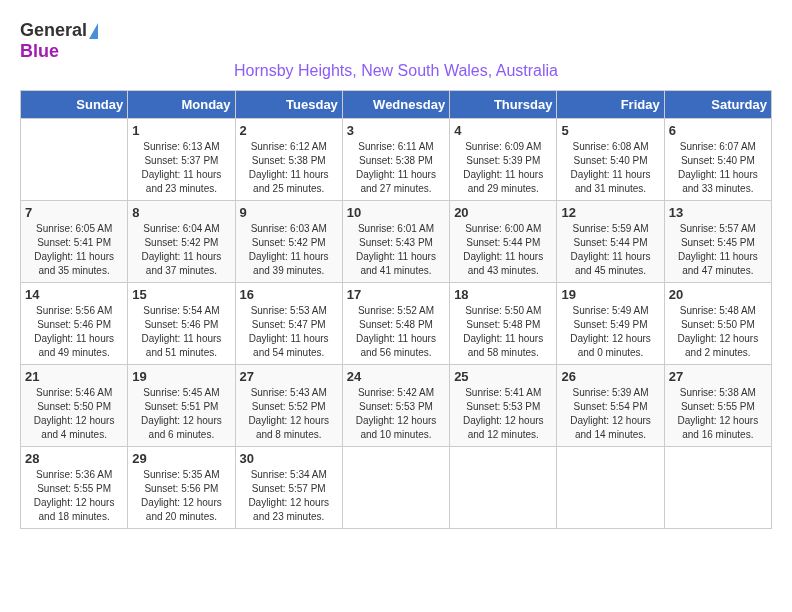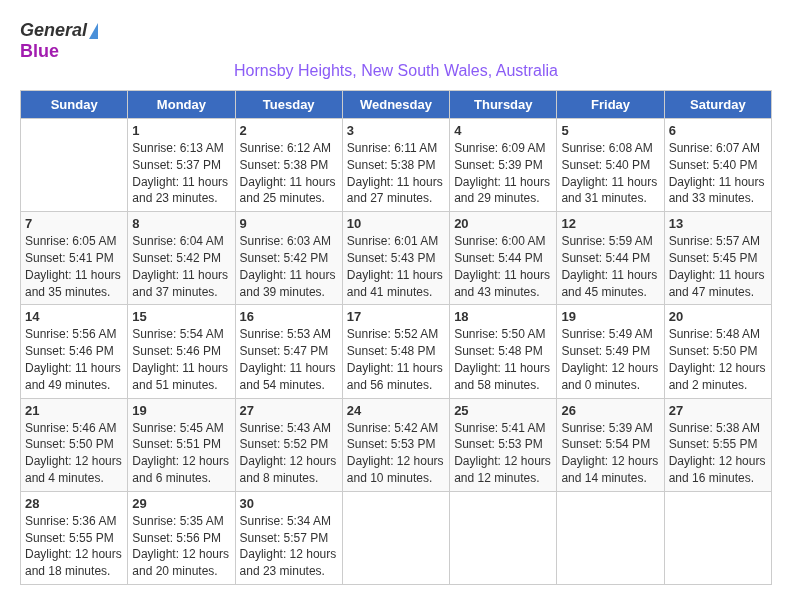--- a/index.html
+++ b/index.html
@@ -75,7 +75,7 @@
 
 <div class="title-row">
   <div class="logo">
-    <div style="display:flex; align-items:flex-end;font-style:italic;">
+    <div style="display:flex; align-items:flex-end;">
       <span style="font-size:18px; font-weight:bold; color:#333;">General</span>
       <span style="width:0; height:0; border-left:9px solid transparent; border-bottom:16px solid #4a90d9; display:inline-block; margin-left:2px; margin-bottom:2px;"></span>
     </div>

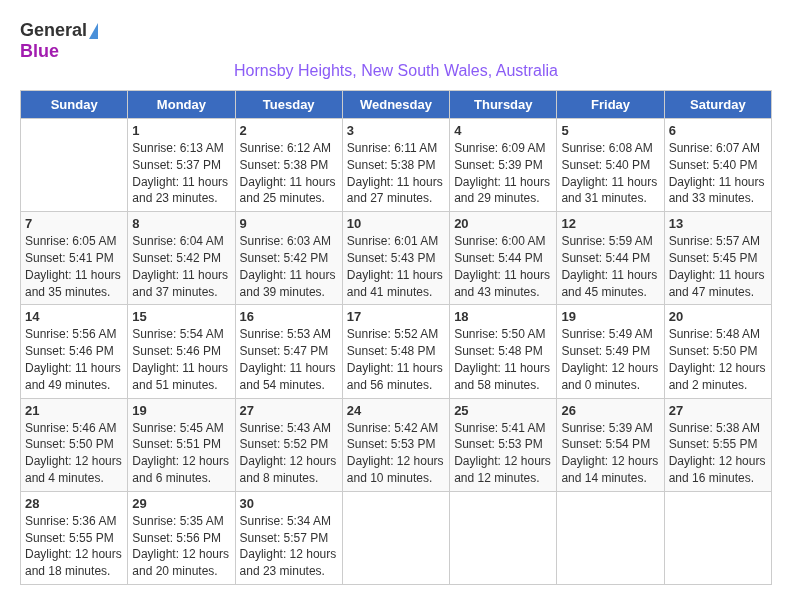--- a/index.html
+++ b/index.html
@@ -38,7 +38,7 @@
       background-color: #3a6bbf;
       color: white;
       padding: 6px 4px;
-      text-align: center;
+      text-align: right;
       font-size: 13px;
       font-weight: bold;
       border: 1px solid #ccc;

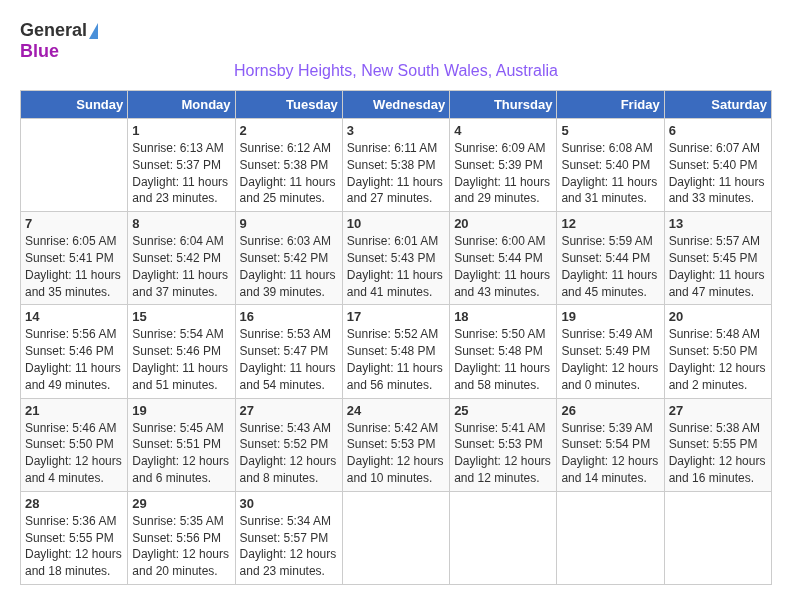--- a/index.html
+++ b/index.html
@@ -57,9 +57,10 @@
       margin-bottom: 2px;
     }
     .day-info {
-      font-size: 12px;
+      font-size: 10px;
       color: #333;
       line-height: 1.4;
+      text-align: center;
     }
     .week-row:nth-child(even) td {
       background: #f9f9f9;

